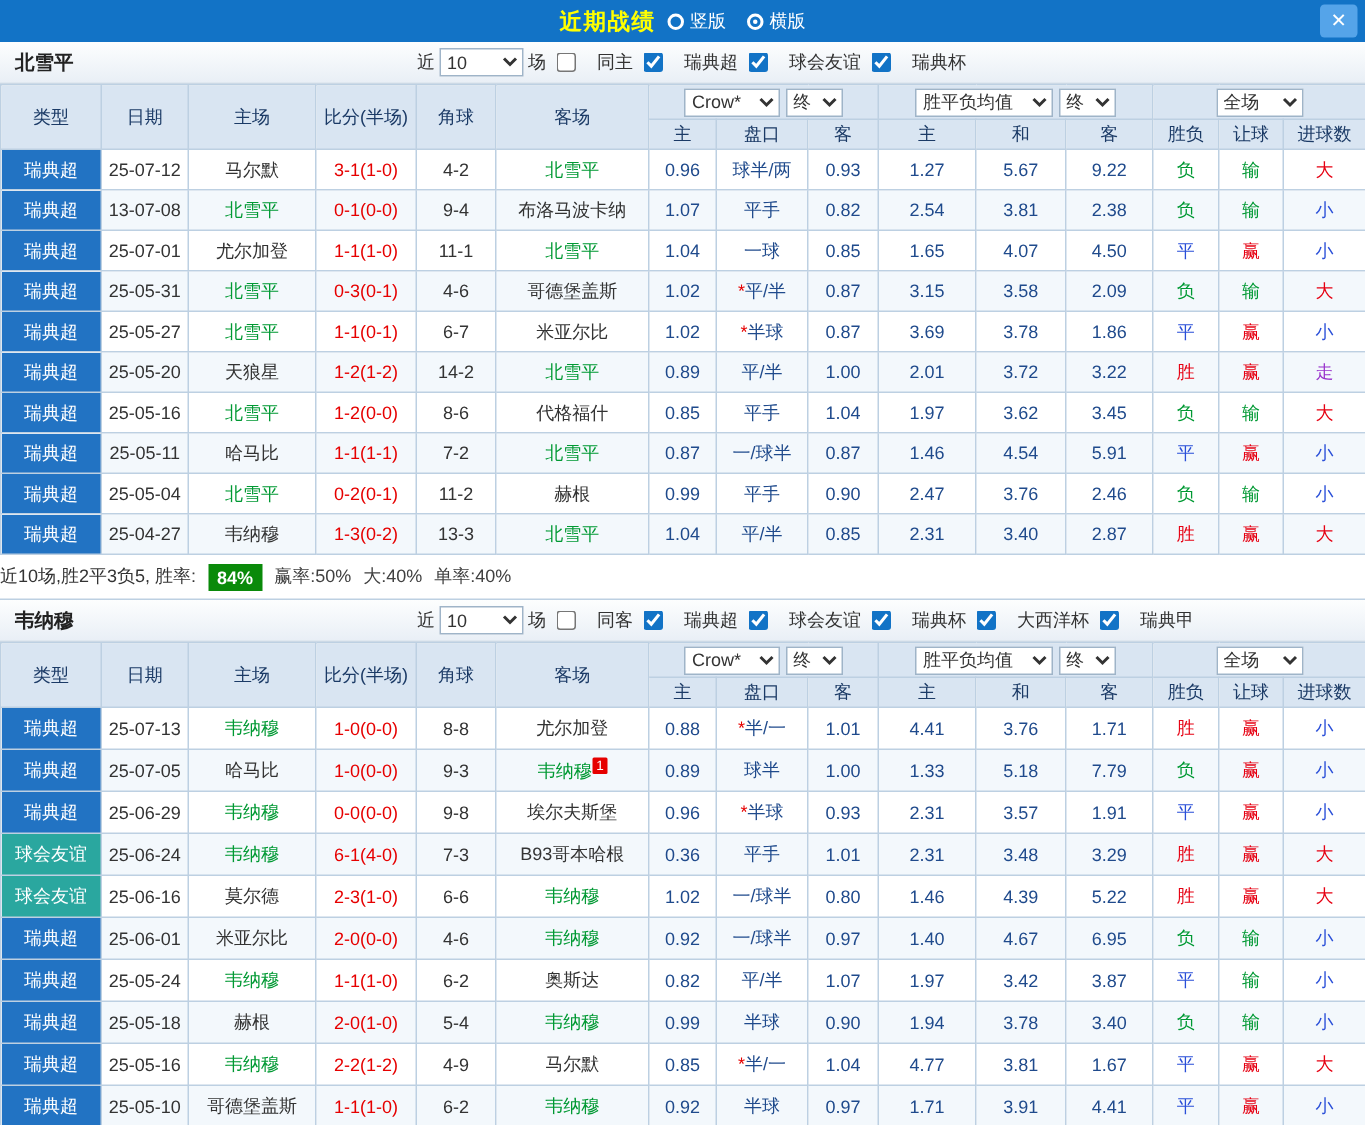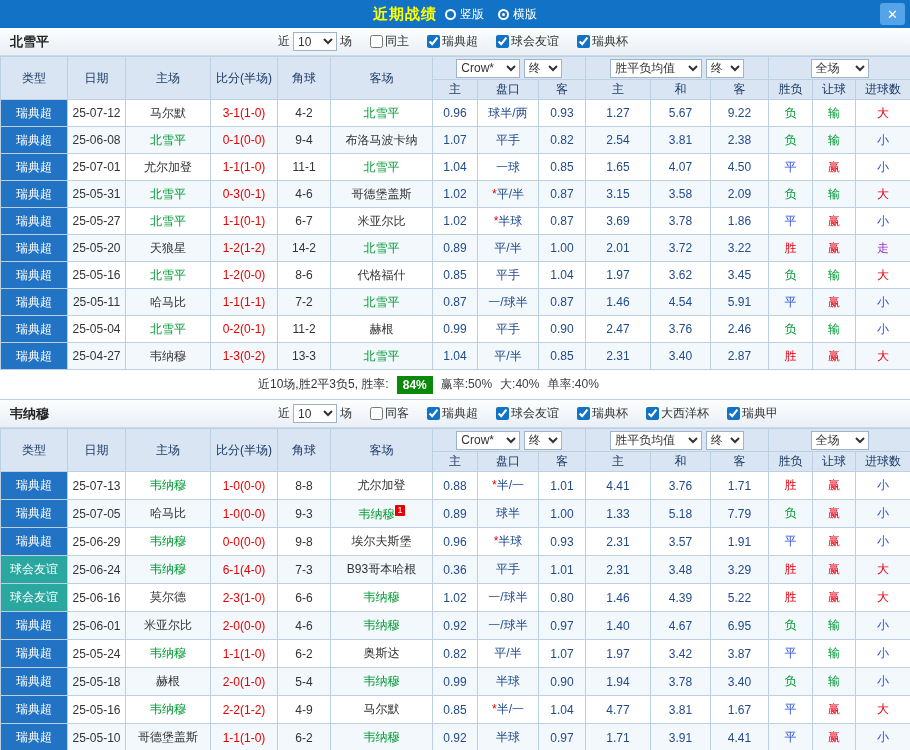--- a/index.html
+++ b/index.html
@@ -25,7 +25,7 @@
   .filters { display:flex; align-items:center; gap:3px; }
   .filters label { display:flex; align-items:center; gap:2px; margin-left:15px; cursor:pointer; }
   select { font-size:12px; height:19px; border:1px solid #9fb4c8; background:#fff; color:#333; }
-  .near-select { width:44px; }
+  .near-select { width:56px; }
   input[type=checkbox] { width:13px; height:13px; accent-color:#1273c6; }
 
   table { border-collapse:collapse; table-layout:fixed; width:910px; font-size:12px; }

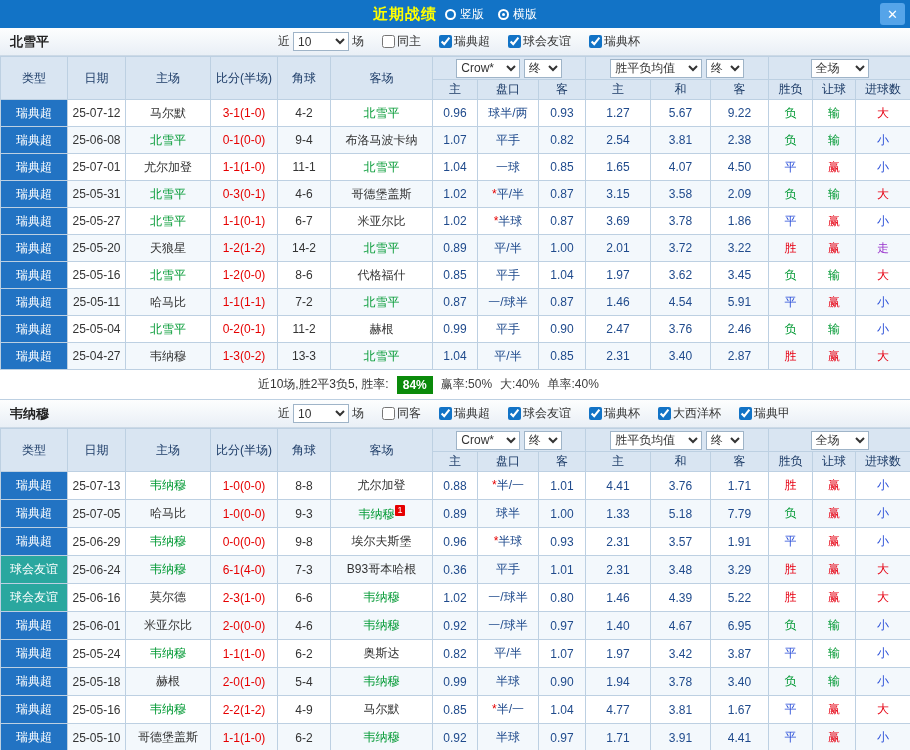--- a/index.html
+++ b/index.html
@@ -23,7 +23,7 @@
     border-bottom:1px solid #ccd9e6; display:flex; align-items:center; font-size:12px; color:#333; }
   .team-name { font-weight:bold; font-size:13px; padding-left:10px; width:278px; color:#222; }
   .filters { display:flex; align-items:center; gap:3px; }
-  .filters label { display:flex; align-items:center; gap:2px; margin-left:15px; cursor:pointer; }
+  .filters label { display:flex; align-items:center; gap:14px; margin-left:4px; cursor:pointer; }
   select { font-size:12px; height:19px; border:1px solid #9fb4c8; background:#fff; color:#333; }
   .near-select { width:56px; }
   input[type=checkbox] { width:13px; height:13px; accent-color:#1273c6; }

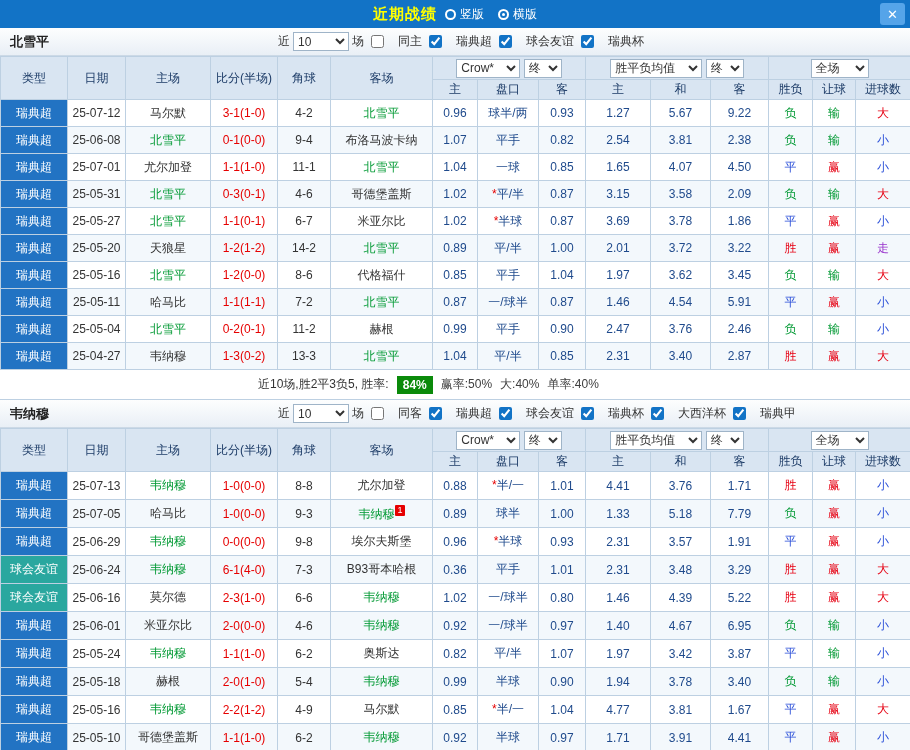--- a/index.html
+++ b/index.html
@@ -170,7 +170,7 @@
         </tr>
         <tr>
           <td class="league-sw">瑞典超</td>
-          <td class="date-cell">25-06-08</td>
+          <td class="date-cell">13-07-08</td>
           <td class="team-cell focus">北雪平</td>
           <td class="score-cell">0-1(0-0)</td>
           <td class="corner-cell">9-4</td>

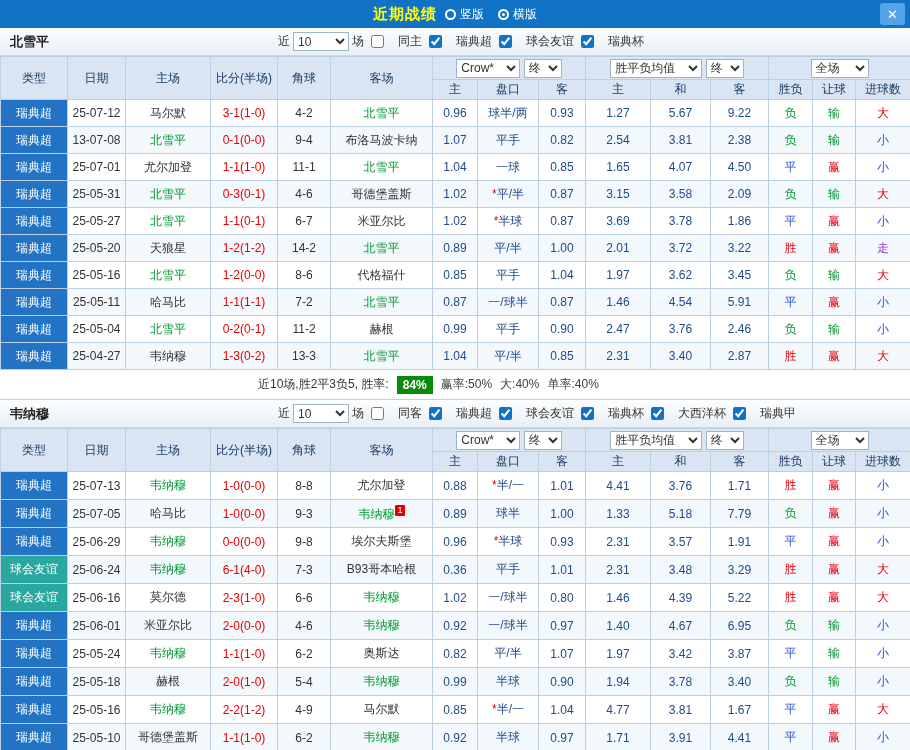--- a/index.html
+++ b/index.html
@@ -48,7 +48,7 @@
     line-height:11px; padding:0 2px; margin-left:1px; vertical-align:super; border-radius:1px; }
   .c-r { color:#e60012; } .c-g { color:#009933; } .c-b { color:#2a4fd8; } .c-p { color:#9933cc; }
 
-  .summary { height:30px; display:flex; align-items:center; gap:8px; padding-left:258px;
+  .summary { height:30px; display:flex; align-items:center; gap:8px; 
     font-size:12px; color:#333; border-bottom:1px solid #bdd0e2; background:#fff; }
   .badge { background:#0a8a0a; color:#fff; padding:2px 6px; font-weight:bold; font-size:12px; }
   .stat { color:#404040; }

